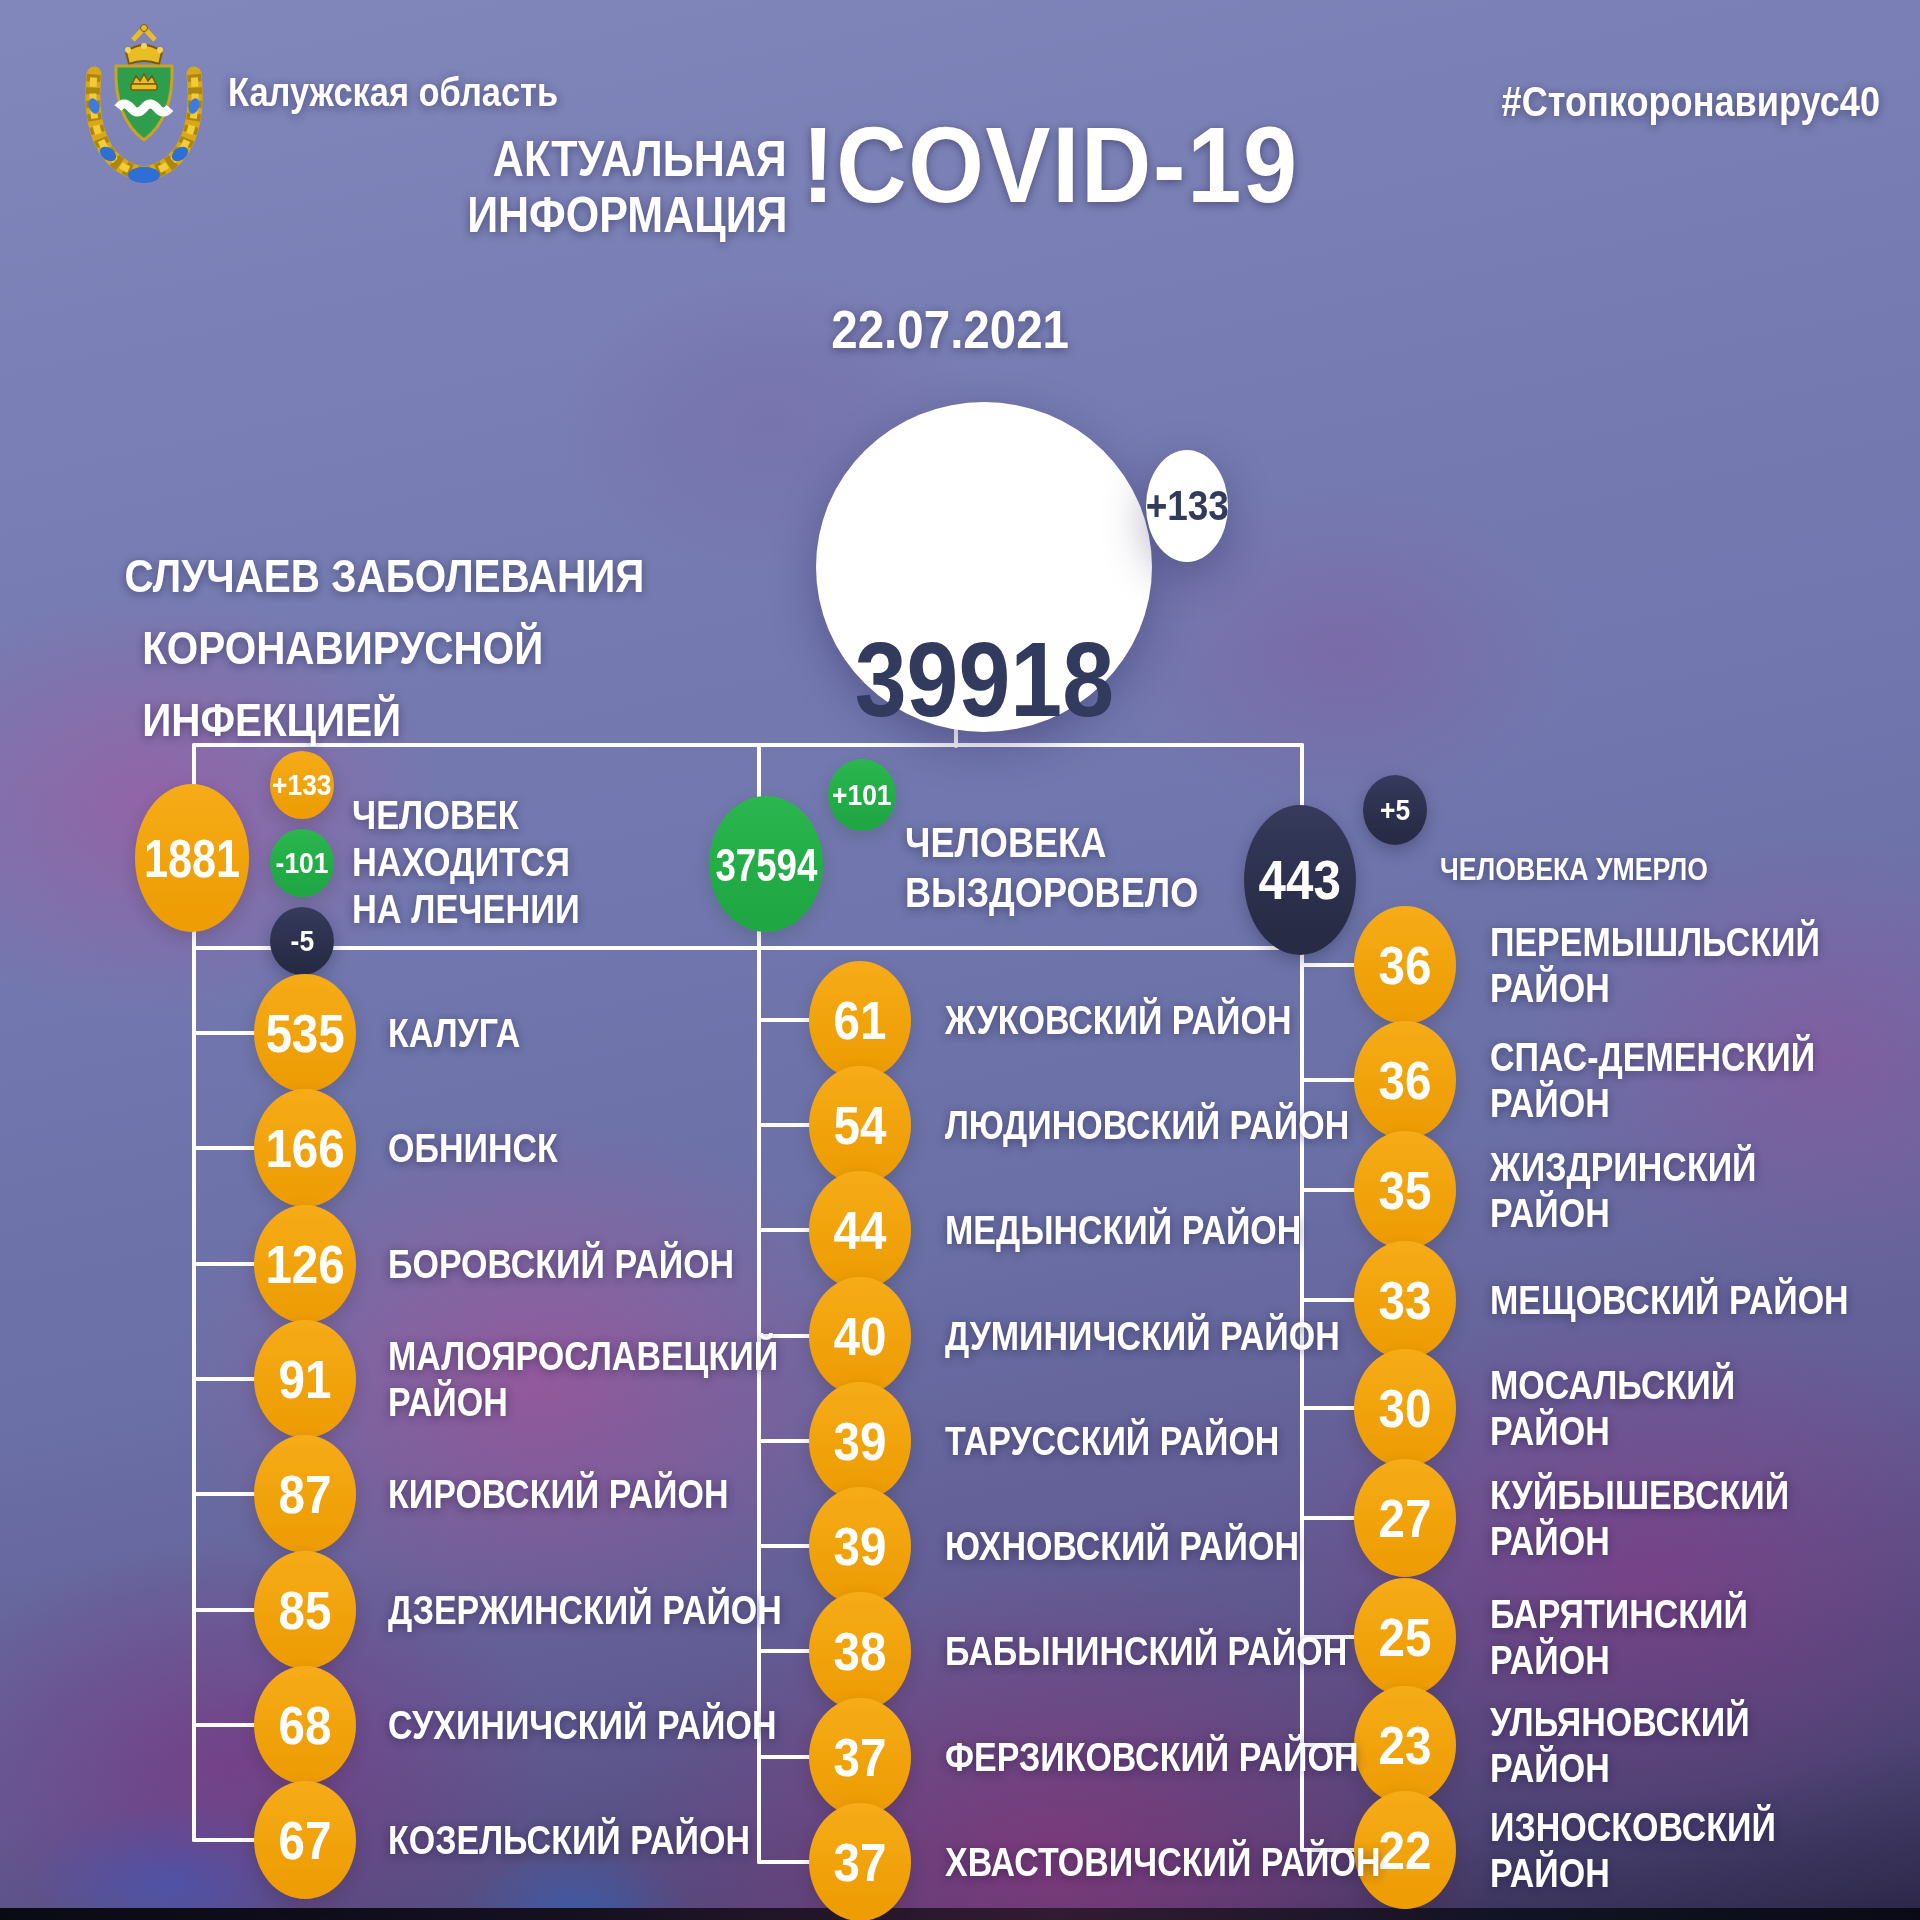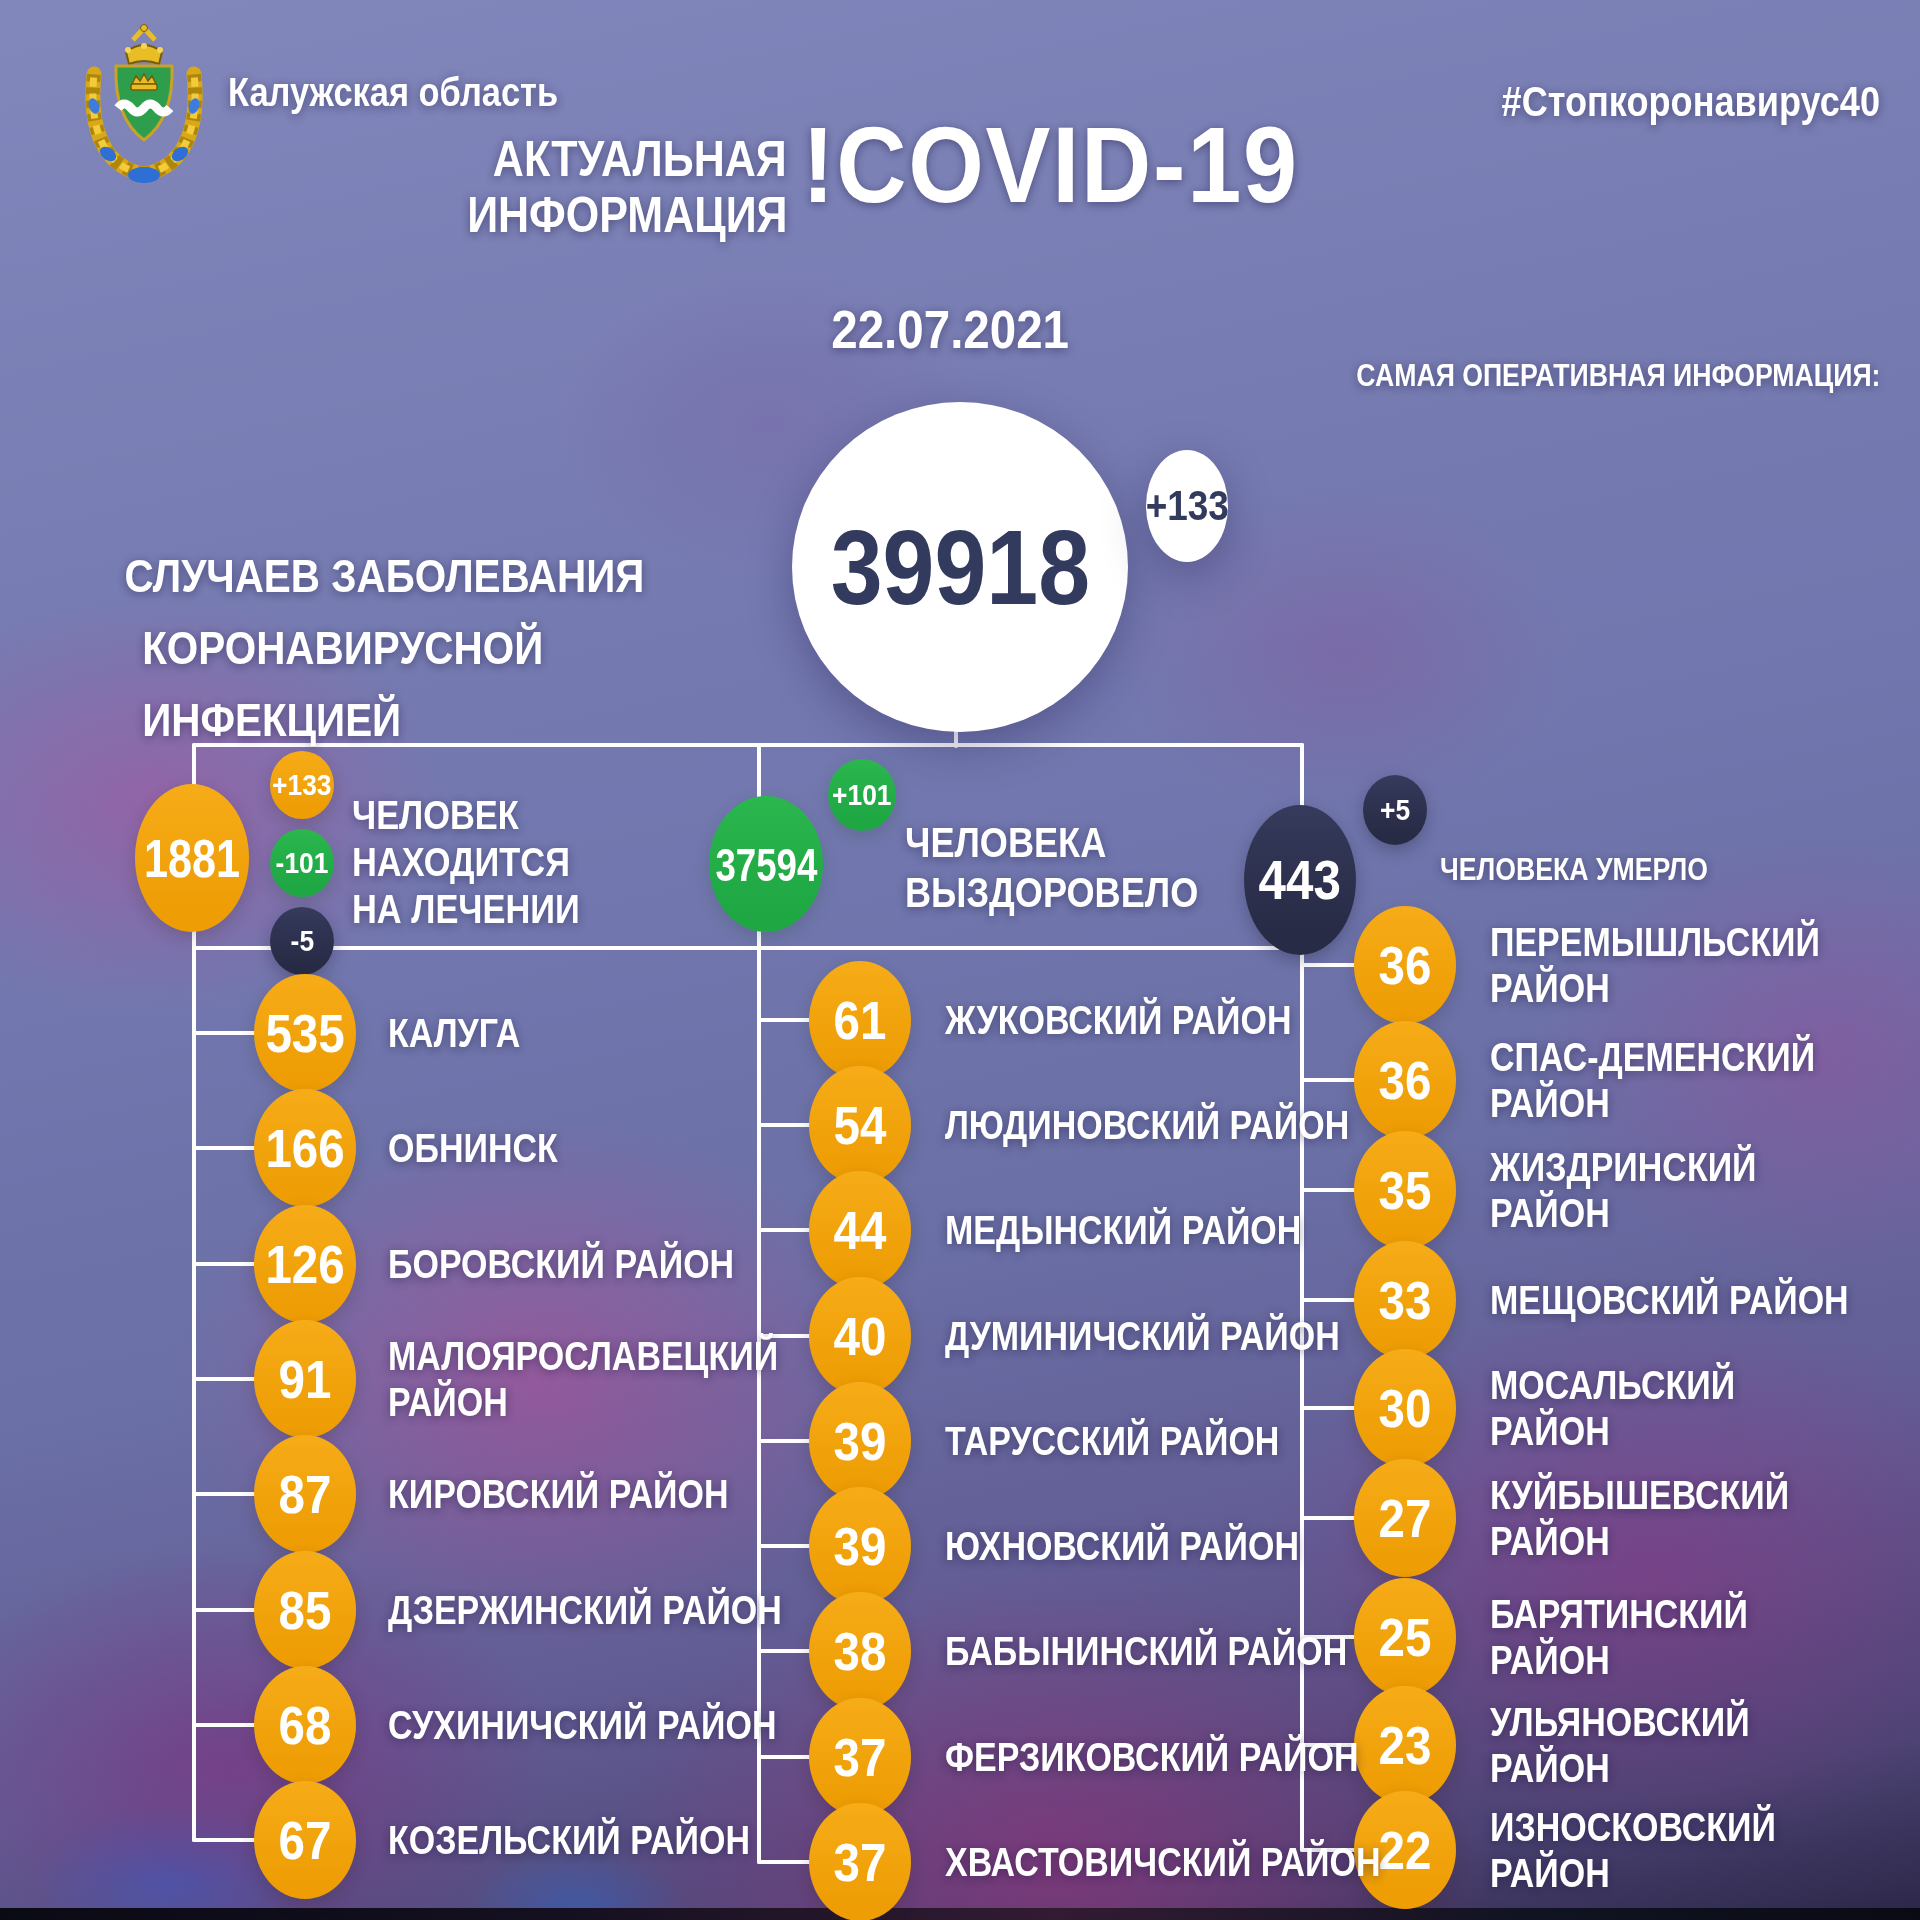--- a/index.html
+++ b/index.html
@@ -118,7 +118,6 @@
 </div>
 
 <div class="abs sh contacts" style="left:1040px;top:356px;width:840px;z-index:3;">
-  <div class="title"><span class="cnd-r">САМАЯ ОПЕРАТИВНАЯ ИНФОРМАЦИЯ:</span></div>
   <div style="height:12px;"></div>
 </div>
 

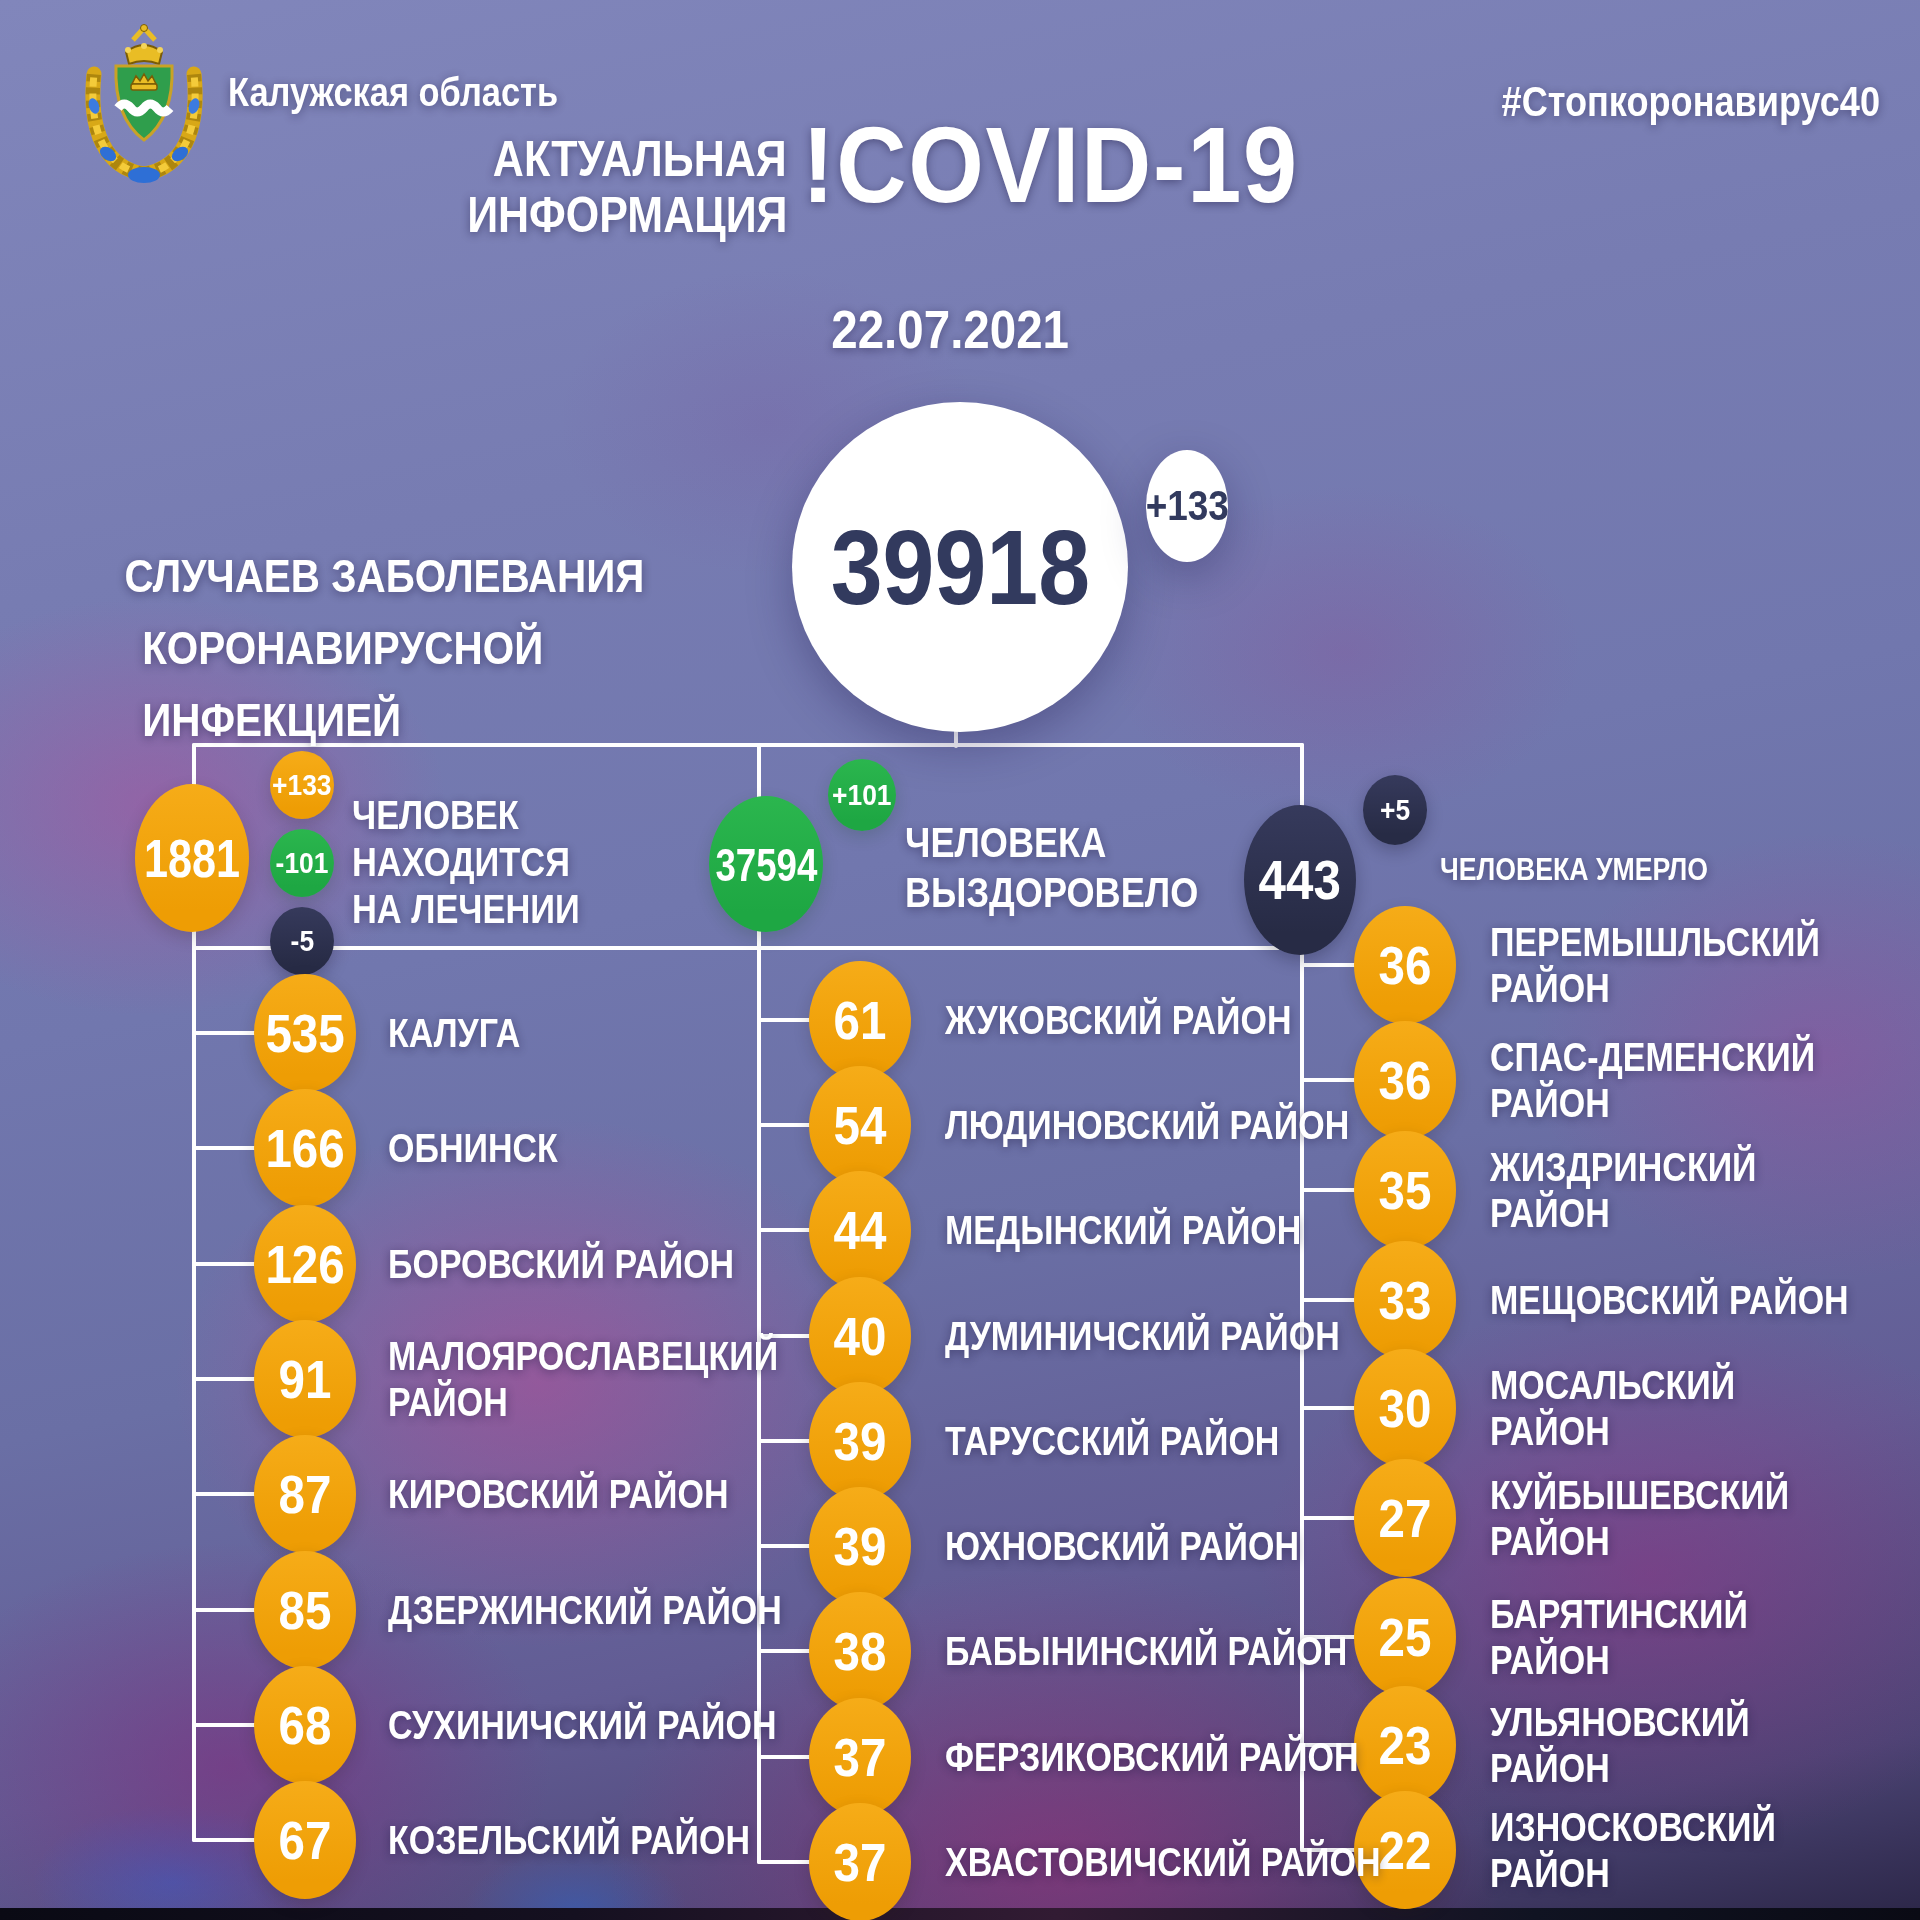--- a/index.html
+++ b/index.html
@@ -110,7 +110,7 @@
   <span class="cnd-r">КОРОНАВИРУСНОЙ ИНФЕКЦИЕЙ</span>
 </div>
 
-<div class="circle circle--white" style="left:792px;top:402px;width:336px;height:330px;">
+<div class="circle circle--white" style="left:816px;top:402px;width:336px;height:330px;align-items:flex-end;">
   <span class="num cnd-c" style="color:#323A5E;font-size:106px;">39918</span>
 </div>
 <div class="circle circle--white" style="left:1146px;top:450px;width:82px;height:112px;">

